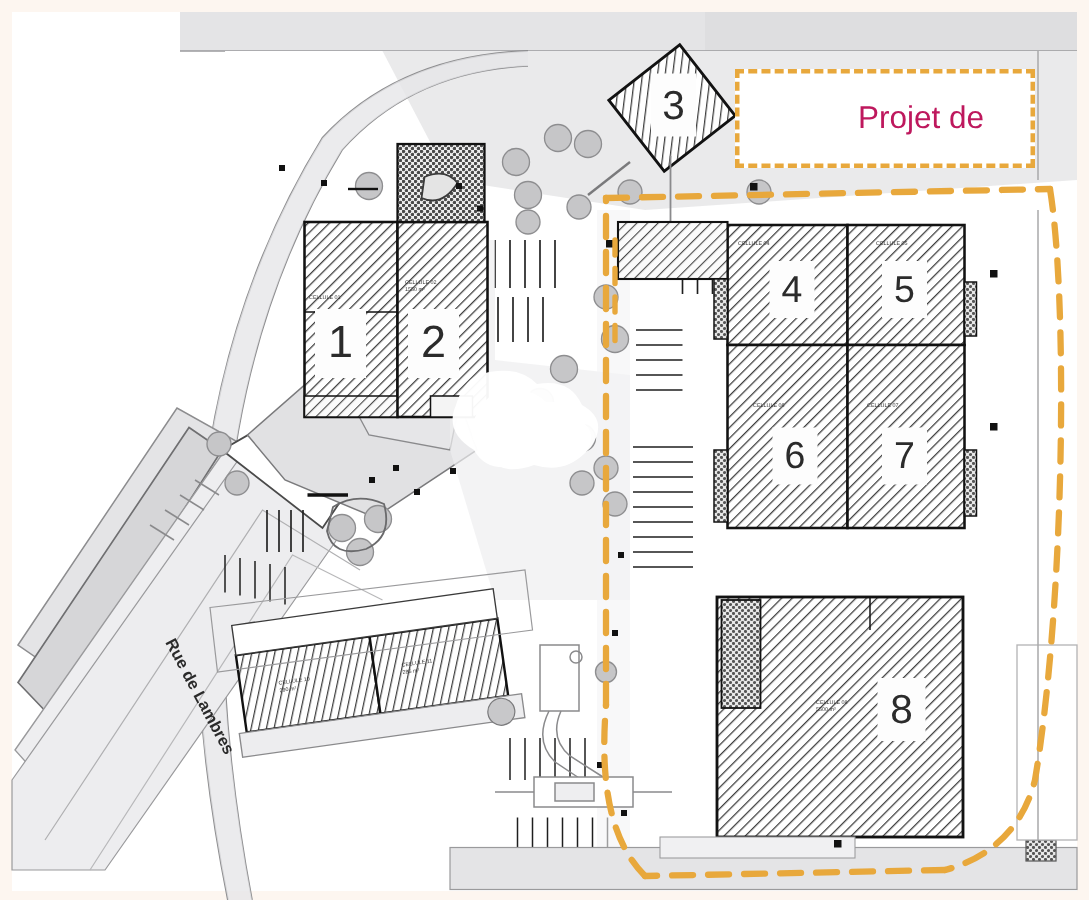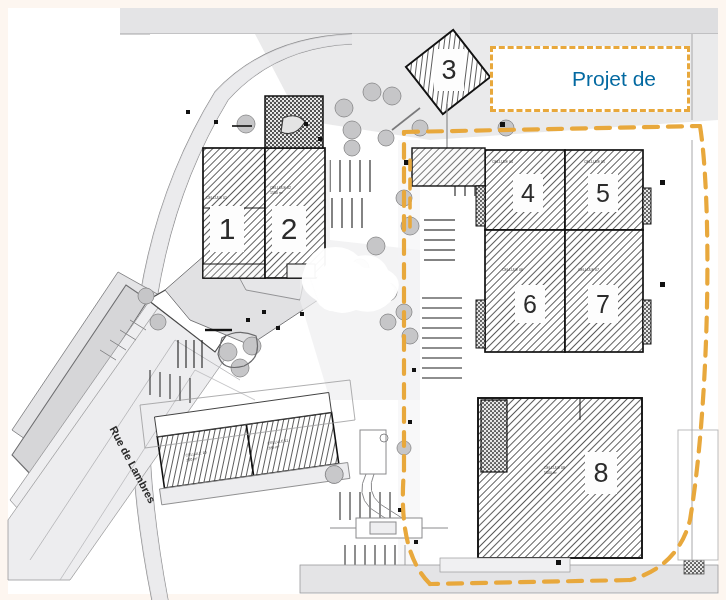--- a/index.html
+++ b/index.html
@@ -14,7 +14,7 @@
     display:flex;align-items:center;justify-content:center;
     text-align:center;
     line-height:1.22;
-    color:#0369a1;
+    color:#be185d;
     box-sizing:border-box;
     padding-left:48px;
   }

